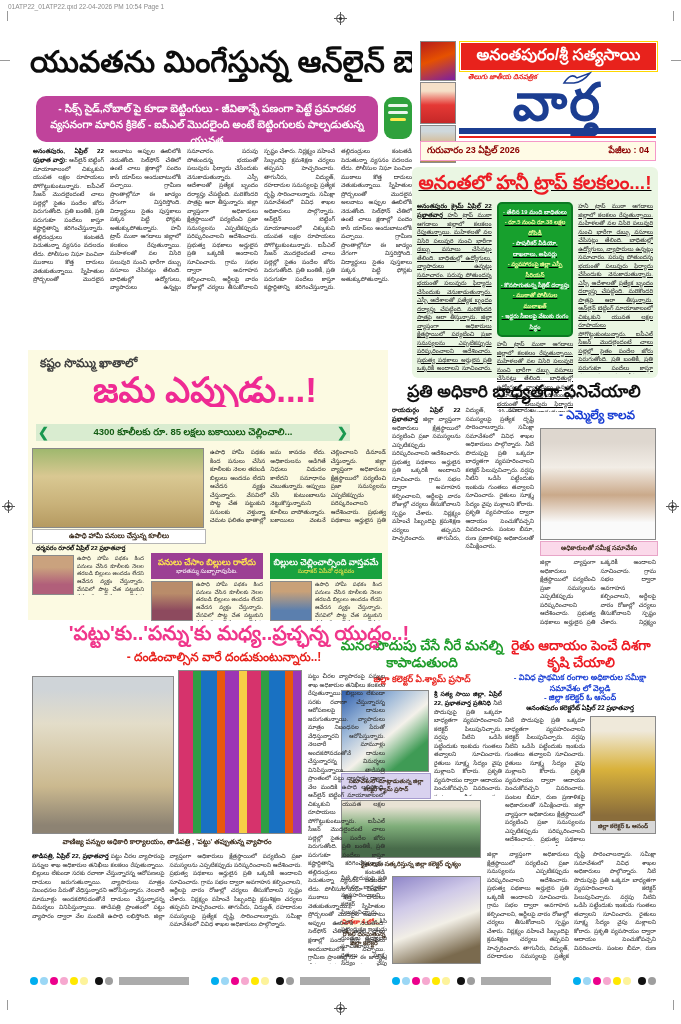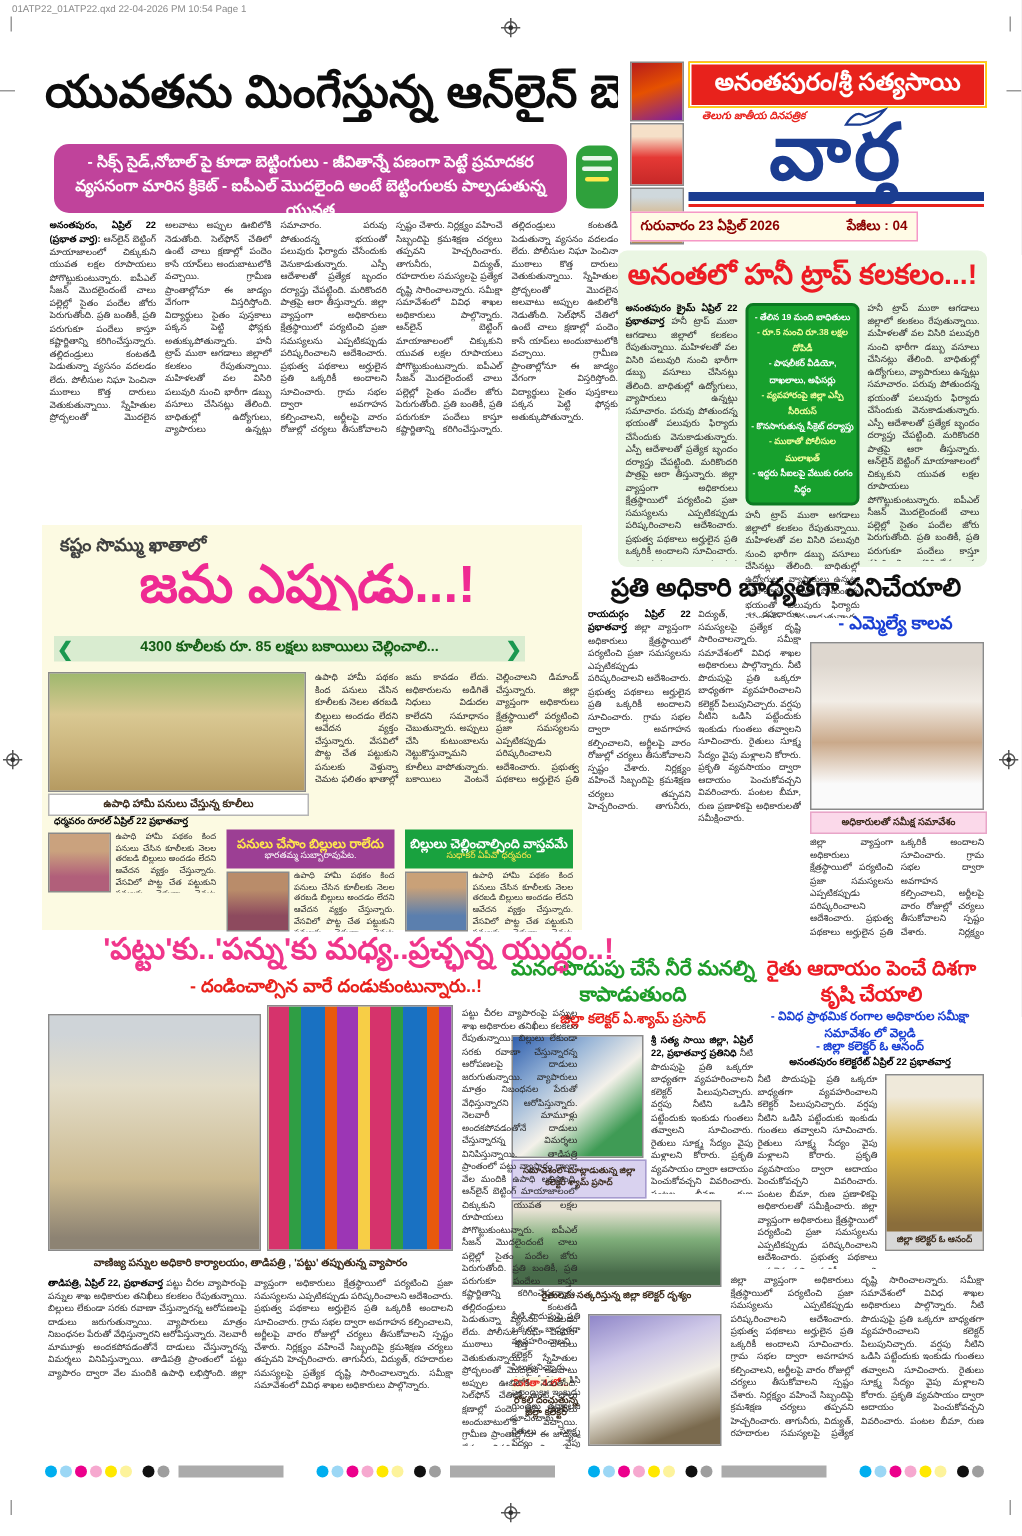--- a/index.html
+++ b/index.html
@@ -115,7 +115,7 @@
   <div class="abs mast-logo" style="left:459px;top:76px;width:197px;text-align:center;">వార్త</div>
   <div class="abs" style="left:459px;top:128px;width:197px;height:6px;background:#1b3d91;"></div>
   <div class="abs" style="left:459px;top:136px;width:197px;height:2px;background:#e8221c;"></div>
-  <div class="abs datebar" style="left:420px;top:141px;width:192px;height:20px;">
+  <div class="abs datebar" style="left:420px;top:141px;width:236px;height:20px;">
     <span>గురువారం 23 ఏప్రిల్ 2026</span>
     <span>పేజీలు : 04</span>
   </div>

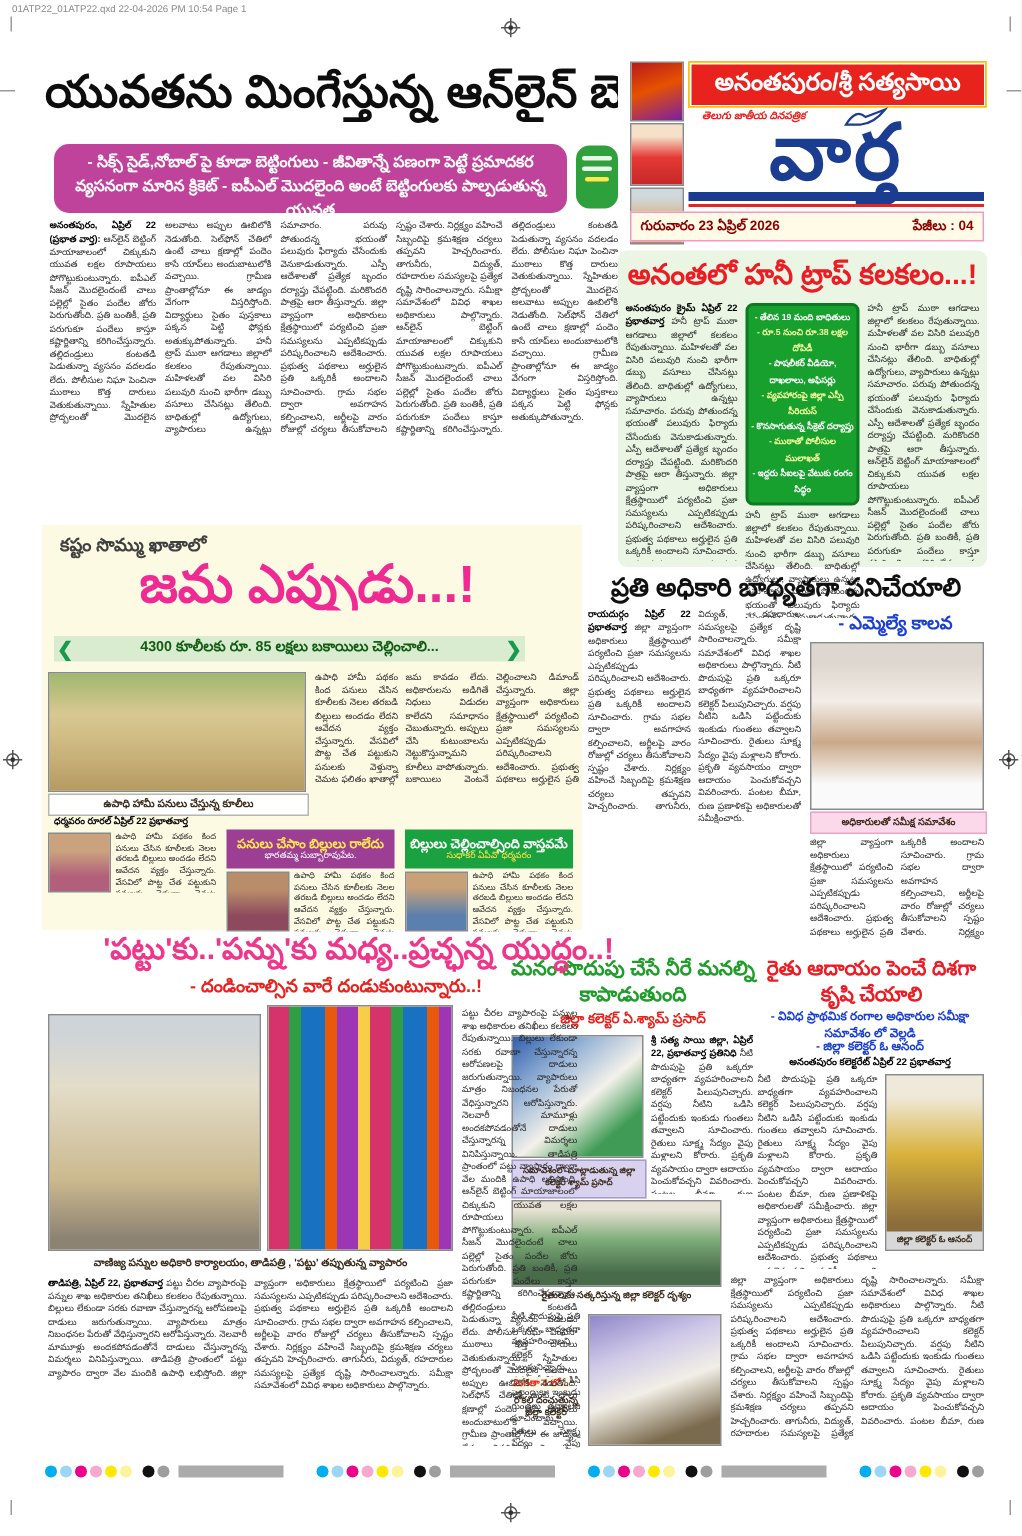--- a/index.html
+++ b/index.html
@@ -27,7 +27,7 @@
   .lead-sub{background:#c0439b;border-radius:10px;color:#fff;font-weight:bold;font-size:10.5px;
             text-align:center;padding:5px 10px;box-sizing:border-box;overflow:hidden;line-height:1.5;}
   
-  .ht-panel{background:#eaf6e3;border-radius:6px;}
+  .ht-panel{background:#eaf6e3;border-radius:6px;text-decoration:underline;}
   .ht-head{color:#ed1c24;font-weight:900;font-size:19px;text-align:center;white-space:nowrap;overflow:hidden;}
   .ht-box{background:#17a02d;border:2px solid #0c7a22;border-radius:5px;padding:3px 2px;box-sizing:border-box;}
   .ht-box div{font-size:5.8px;font-weight:bold;text-align:center;line-height:1.8;color:#fff;}

